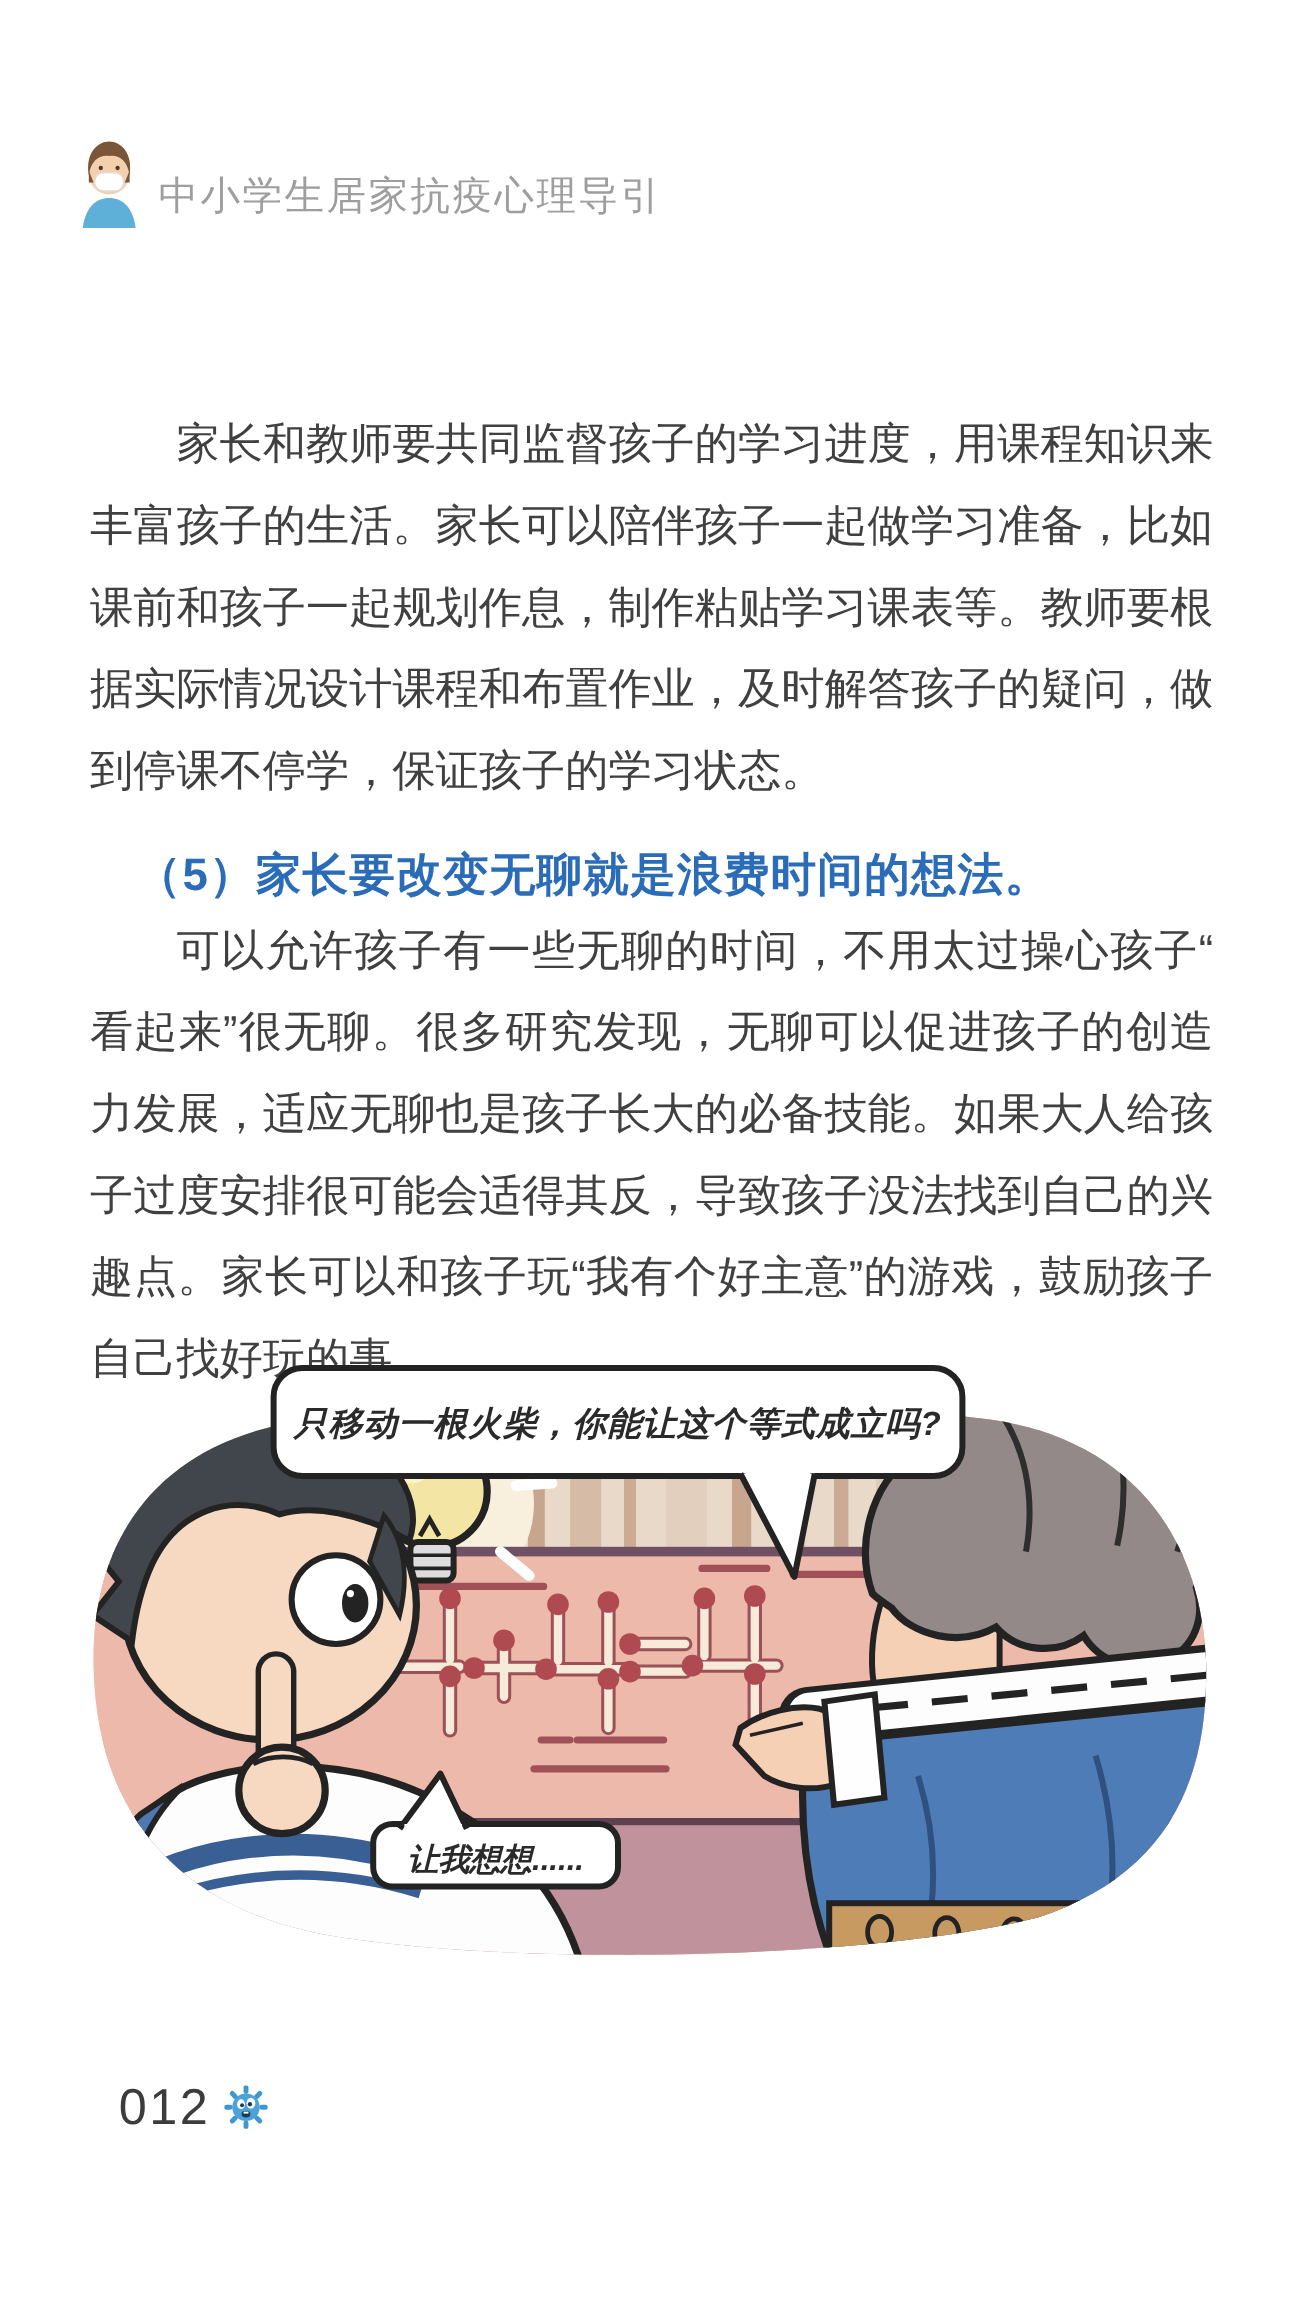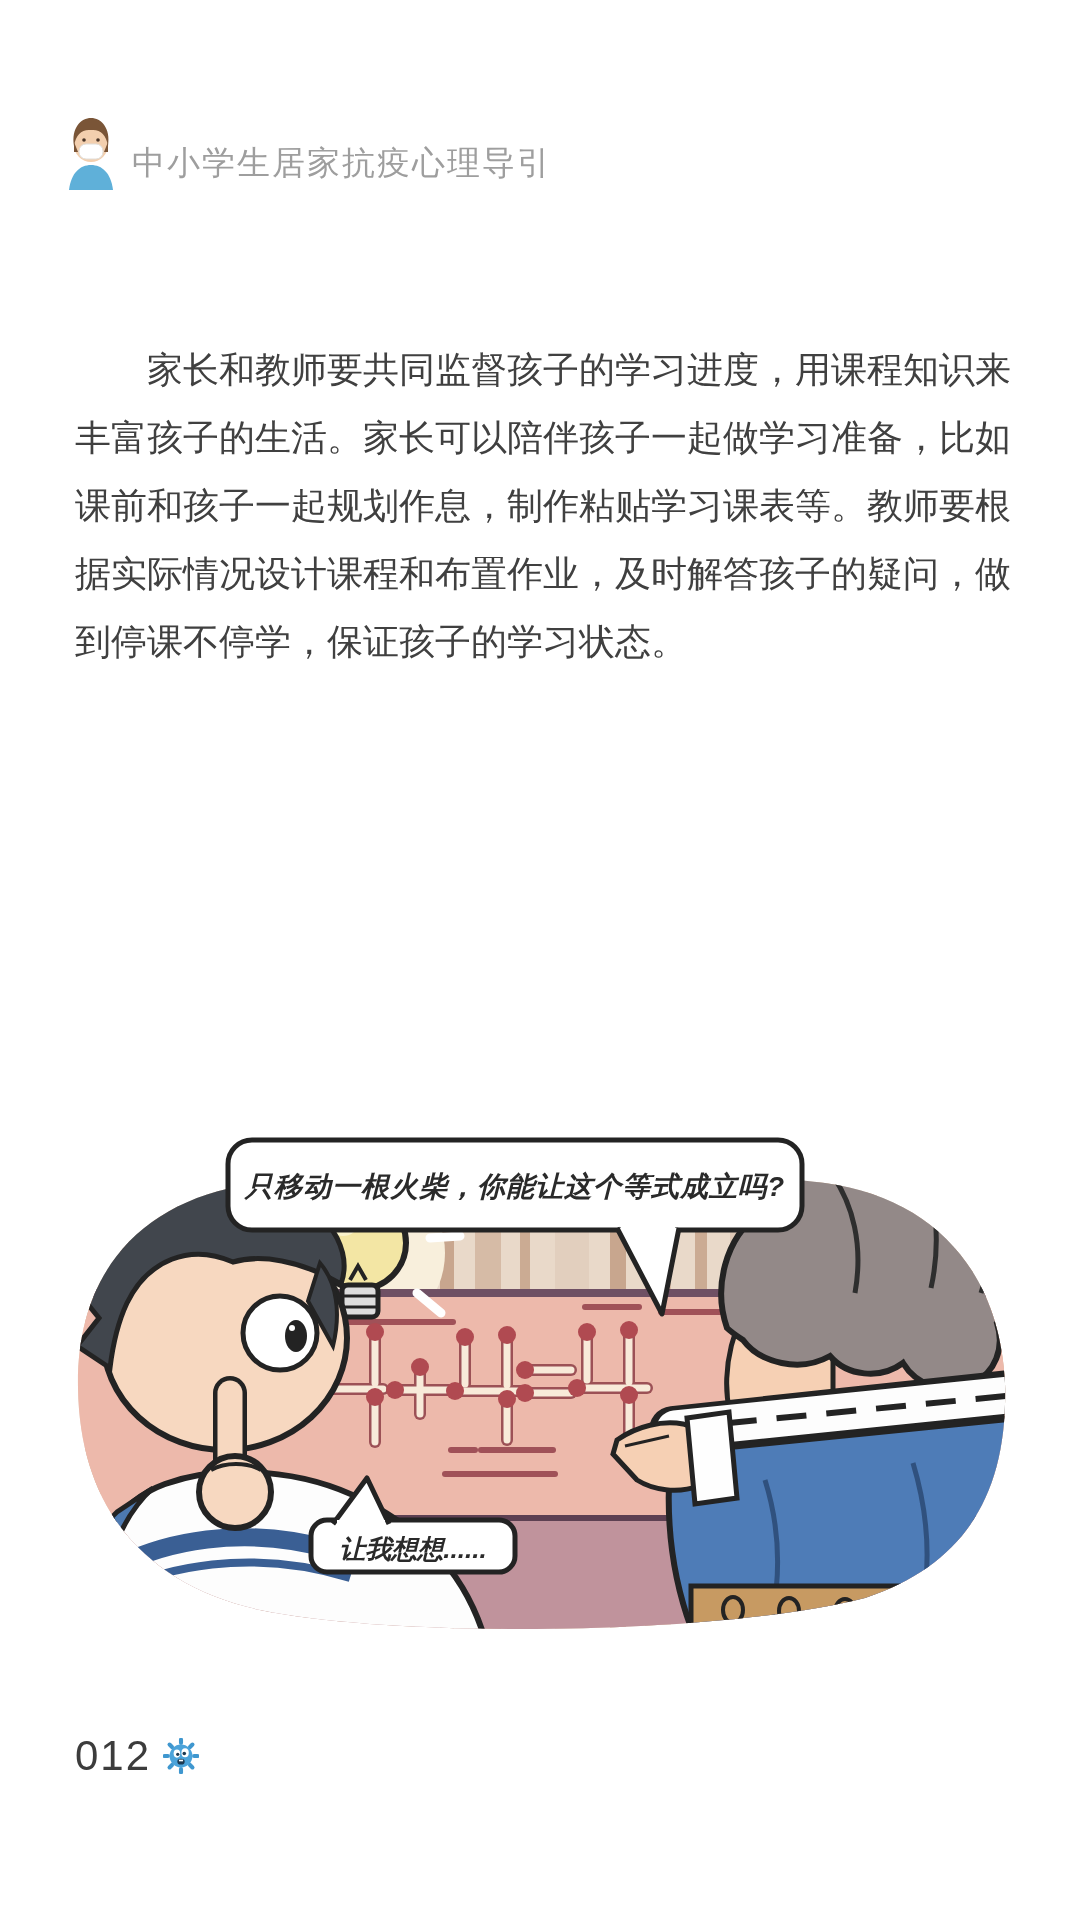--- a/index.html
+++ b/index.html
@@ -69,6 +69,7 @@
 
   <p class="body-p p1">家长和教师要共同监督孩子的学习进度，用课程知识来丰富孩子的生活。家长可以陪伴孩子一起做学习准备，比如课前和孩子一起规划作息，制作粘贴学习课表等。教师要根据实际情况设计课程和布置作业，及时解答孩子的疑问，做到停课不停学，保证孩子的学习状态。</p>
 
+  <h2 class="sec sec5">（5）家长要改变无聊就是浪费时间的想法。</h2>
 
   <div class="cartoon">
     <svg width="950" height="548" viewBox="0 0 950 548">

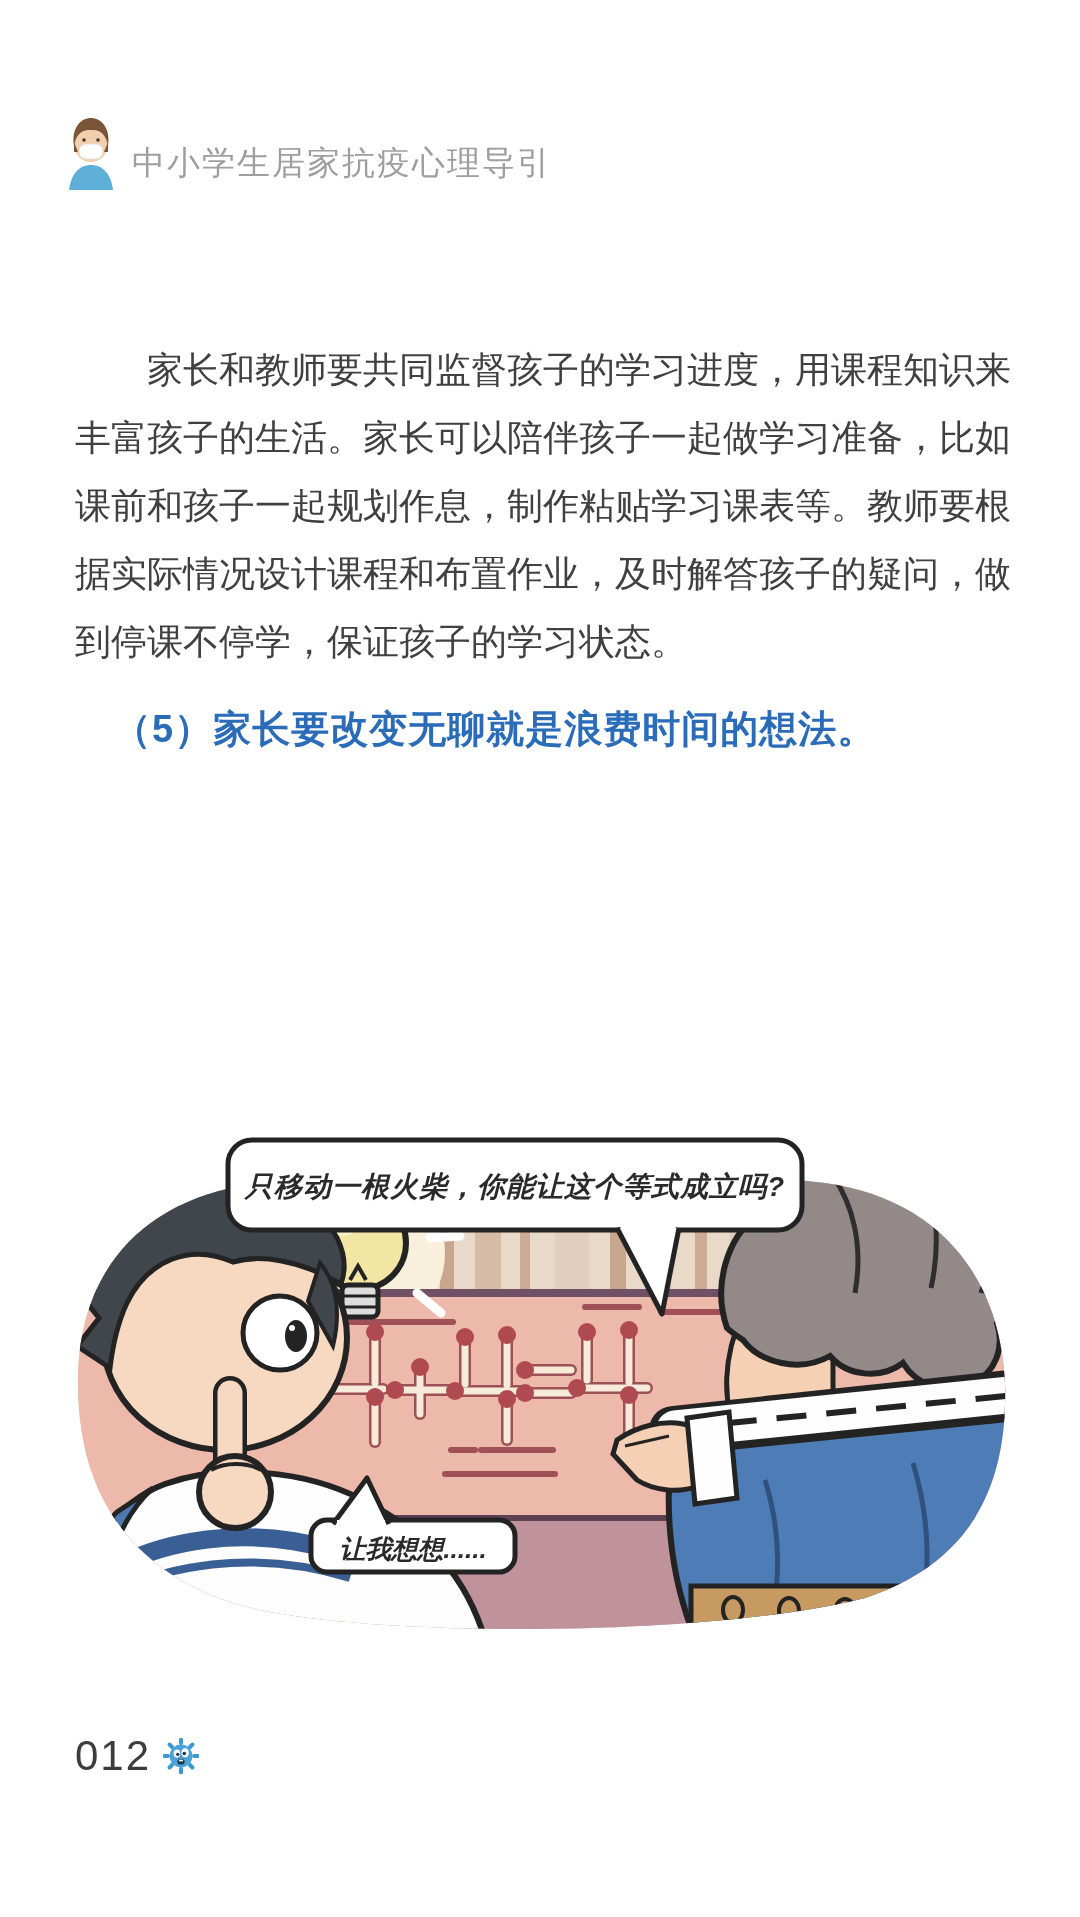--- a/index.html
+++ b/index.html
@@ -70,6 +70,7 @@
   <p class="body-p p1">家长和教师要共同监督孩子的学习进度，用课程知识来丰富孩子的生活。家长可以陪伴孩子一起做学习准备，比如课前和孩子一起规划作息，制作粘贴学习课表等。教师要根据实际情况设计课程和布置作业，及时解答孩子的疑问，做到停课不停学，保证孩子的学习状态。</p>
 
   <h2 class="sec sec5">（5）家长要改变无聊就是浪费时间的想法。</h2>
+  <p class="body-p p2">可以允许孩子有一些无聊的时间，不用太过操心孩子“看起来”很无聊。很多研究发现，无聊可以促进孩子的创造力发展，适应无聊也是孩子长大的必备技能。如果大人给孩子过度安排很可能会适得其反，导致孩子没法找到自己的兴趣点。家长可以和孩子玩“我有个好主意”的游戏，鼓励孩子自己找好玩的事。</p>
 
   <div class="cartoon">
     <svg width="950" height="548" viewBox="0 0 950 548">

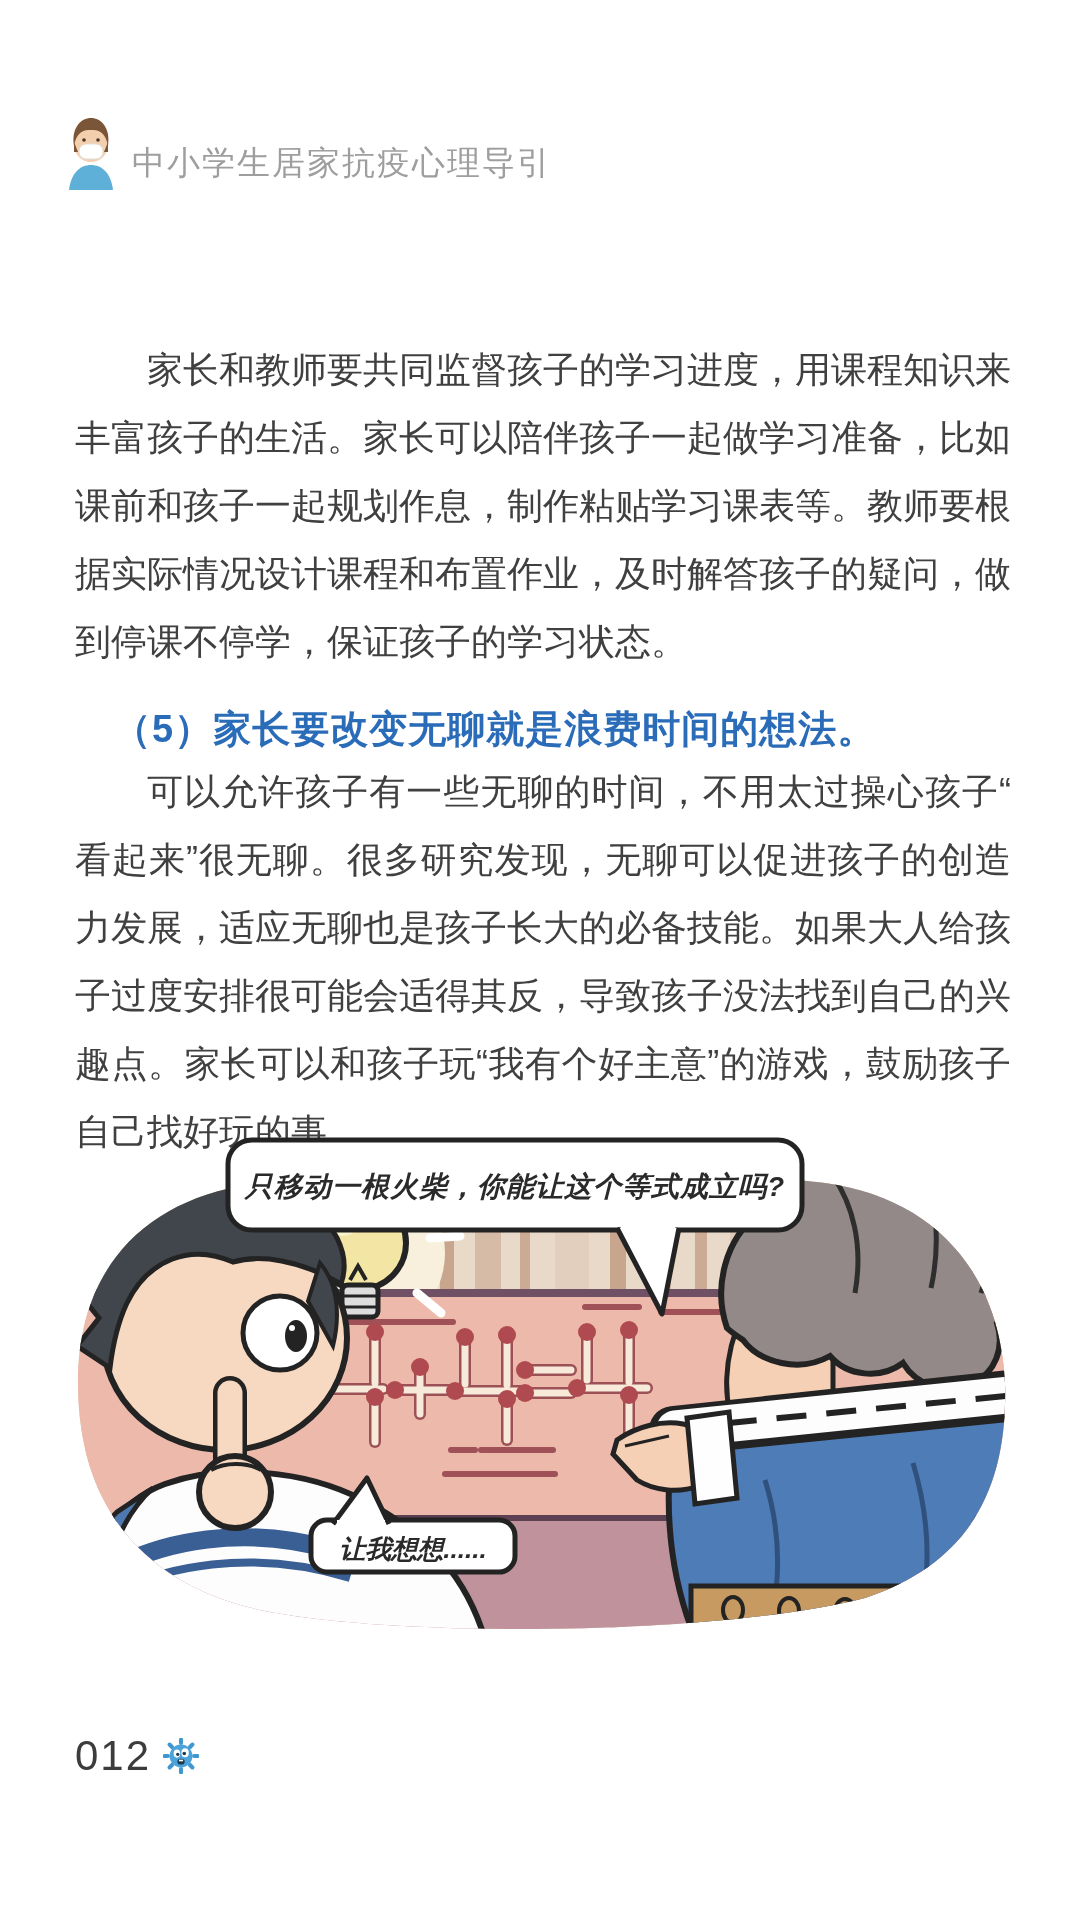--- a/index.html
+++ b/index.html
@@ -46,7 +46,7 @@
     position:absolute;left:75px;top:1732px;
     display:flex;align-items:center;gap:12px;
   }
-  .ftr .page-num{font-size:42px;color:#3c3c3c;letter-spacing:2px;}
+  .ftr .page-num{font-size:42px;color:#3c3c3c;letter-spacing:2px;margin-left:24px;}
 </style>
 </head>
 <body>

